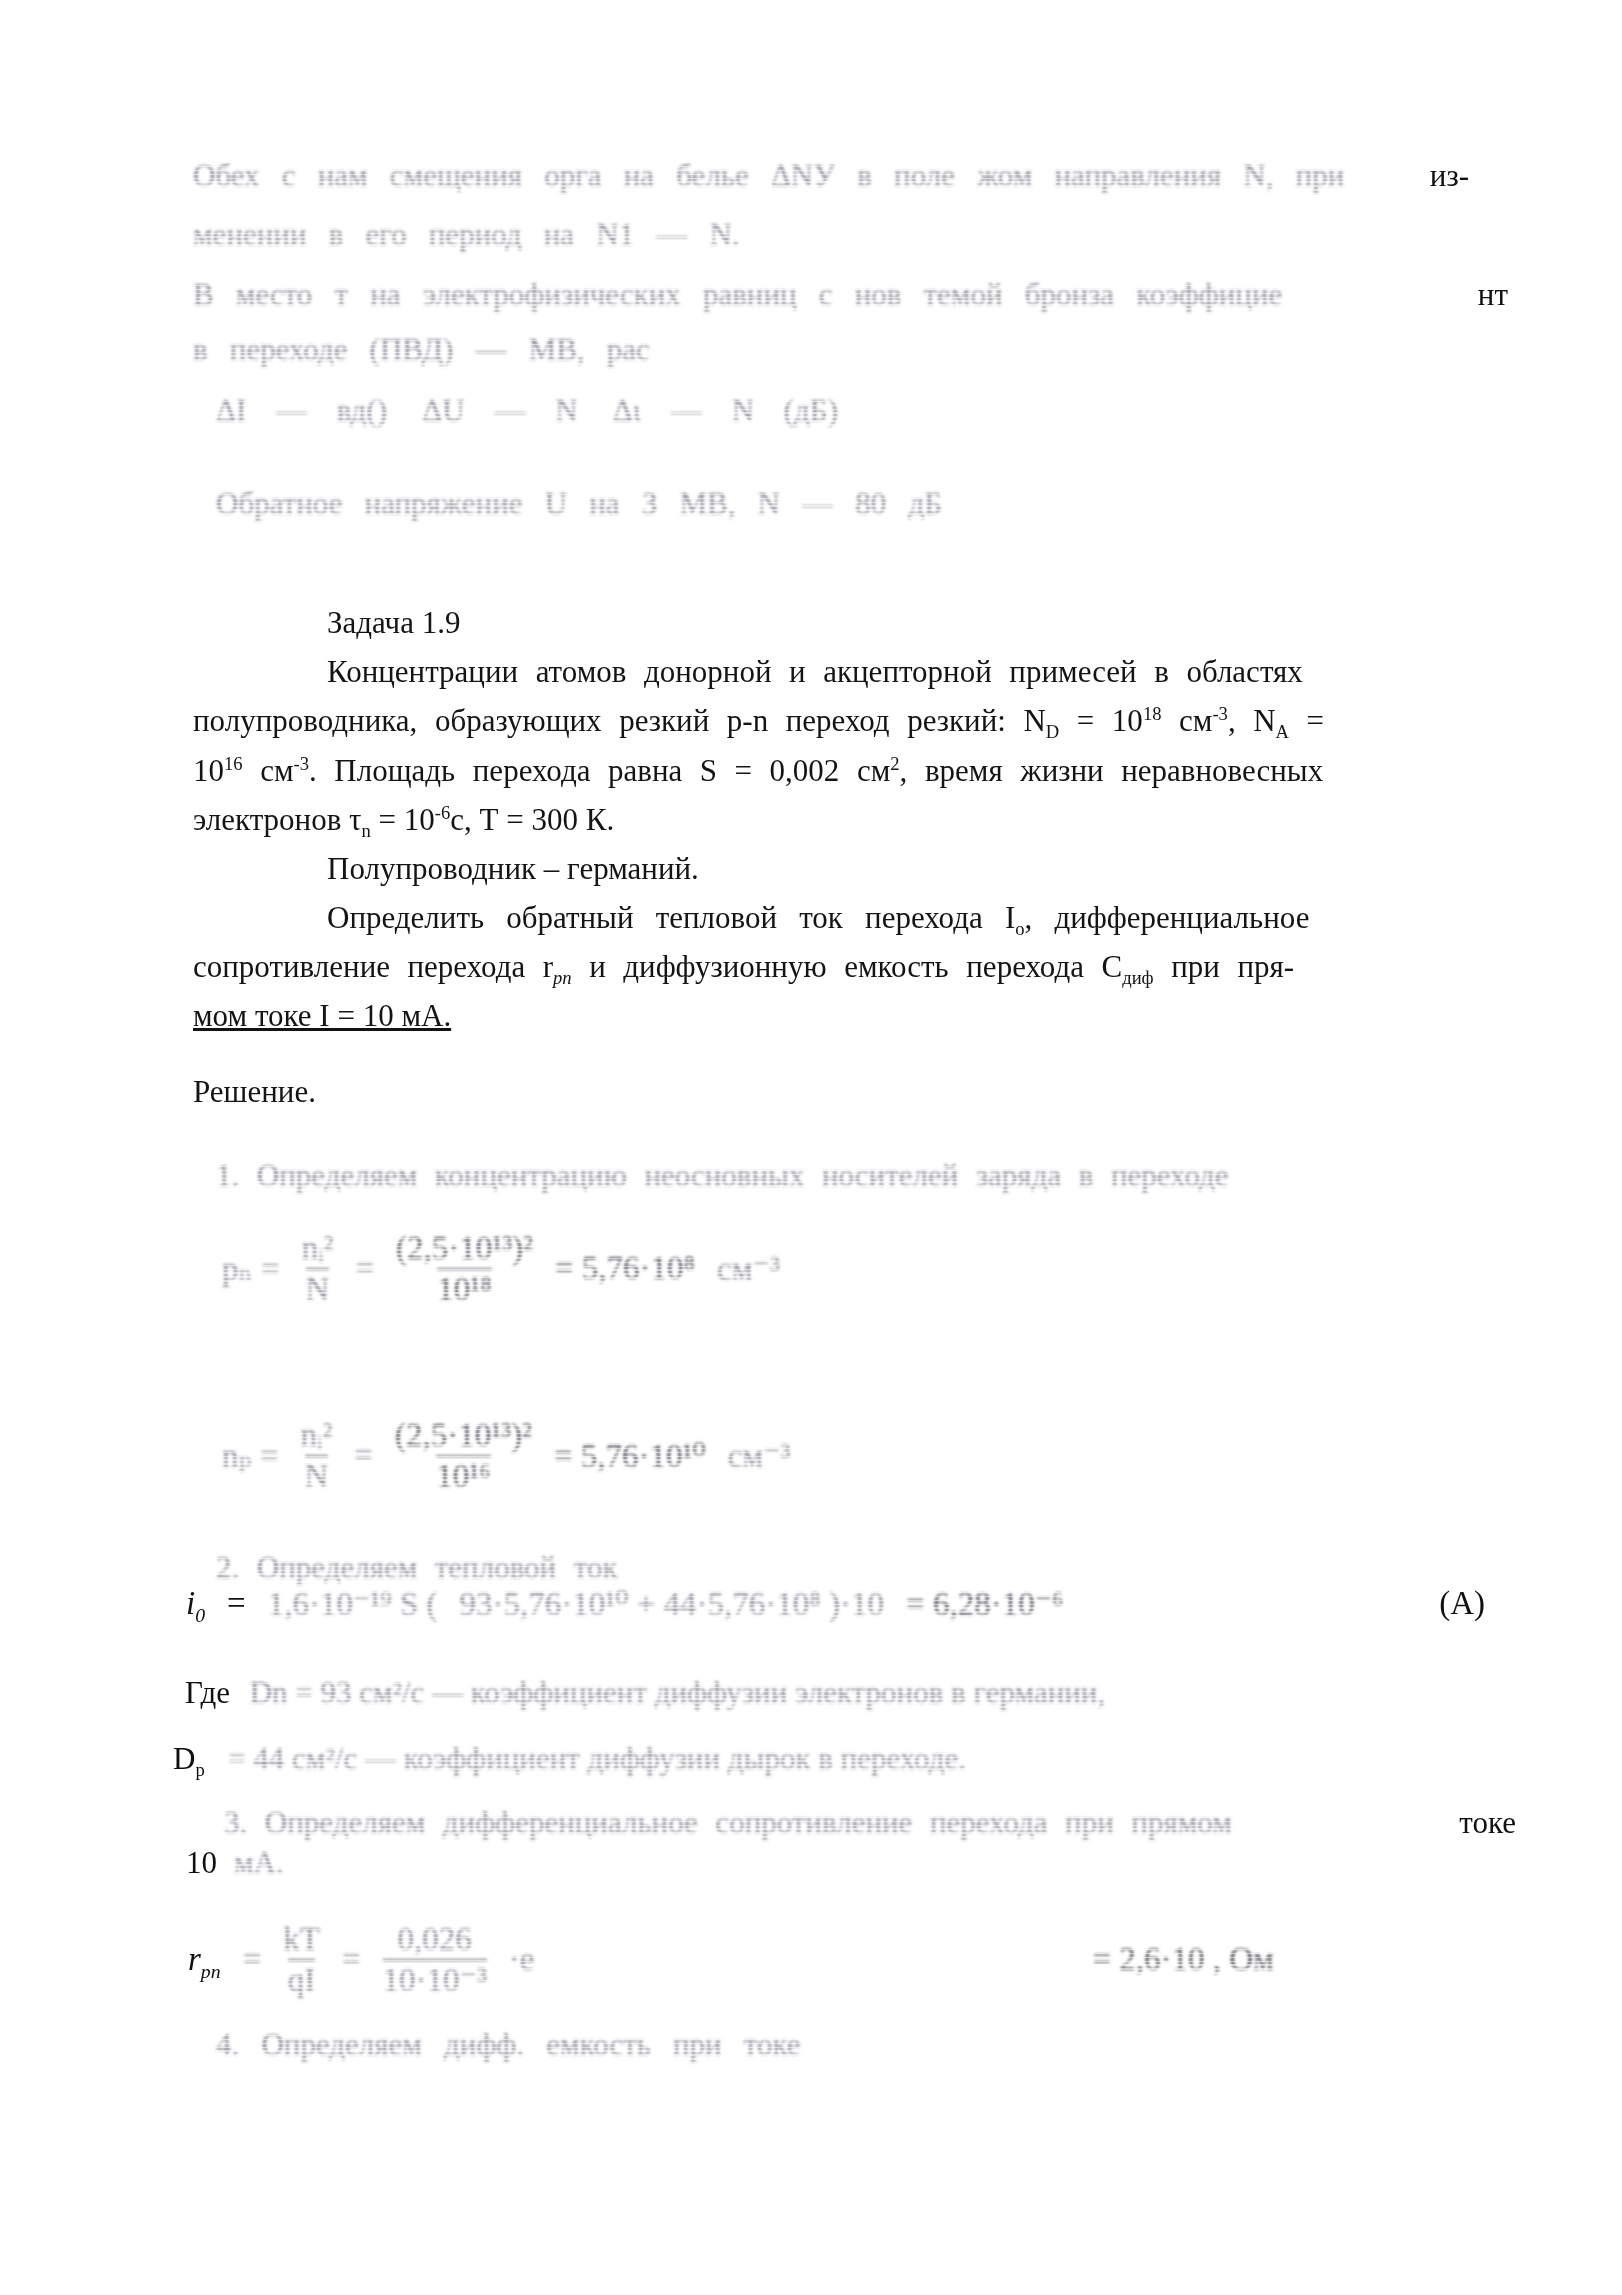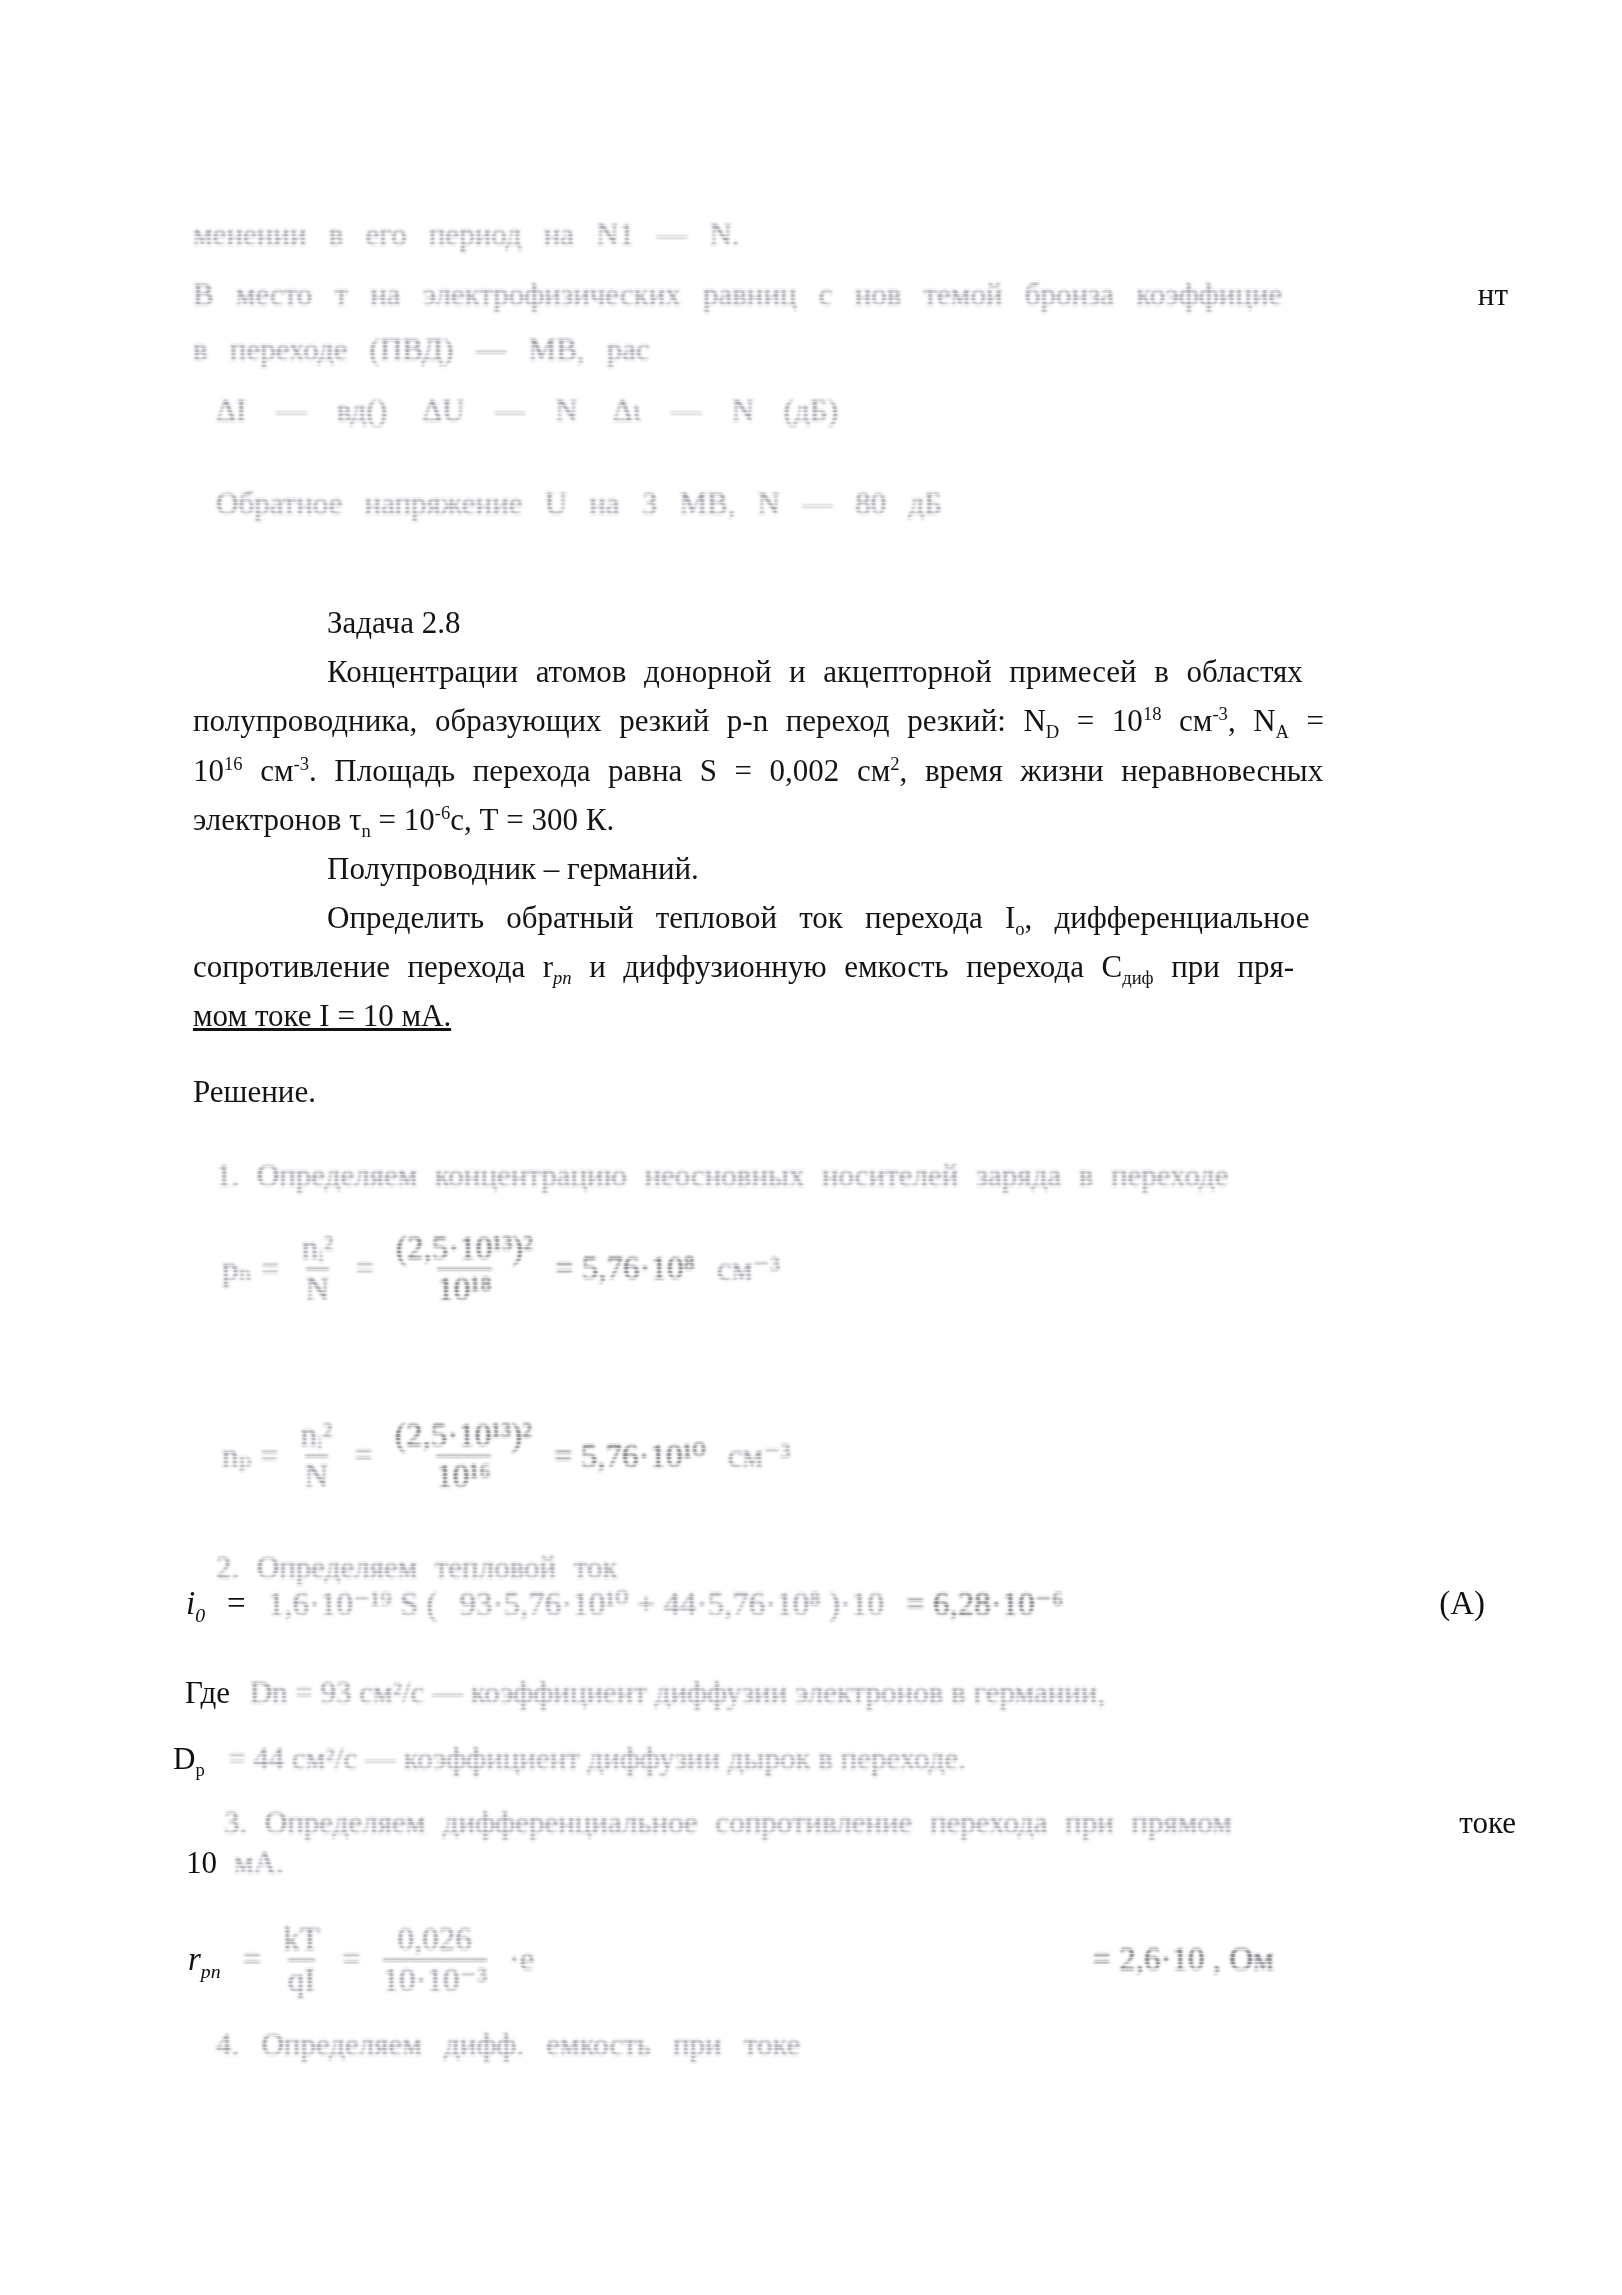--- a/index.html
+++ b/index.html
@@ -31,6 +31,10 @@
 
 <div class="page">
 
+  <div class="line fl ws2" style="left:193px;top:158px;width:1276px;">
+    <span class="bl"><span class="t">Обех с нам смещения орга на белье ΔΝУ в поле жом направления N, при</span></span>
+    <span class="dark">из-</span>
+  </div>
   <div class="line ws2" style="left:193px;top:217px;">
     <span class="bl"><span class="t">менении в его период на N1 — N.</span></span>
   </div>

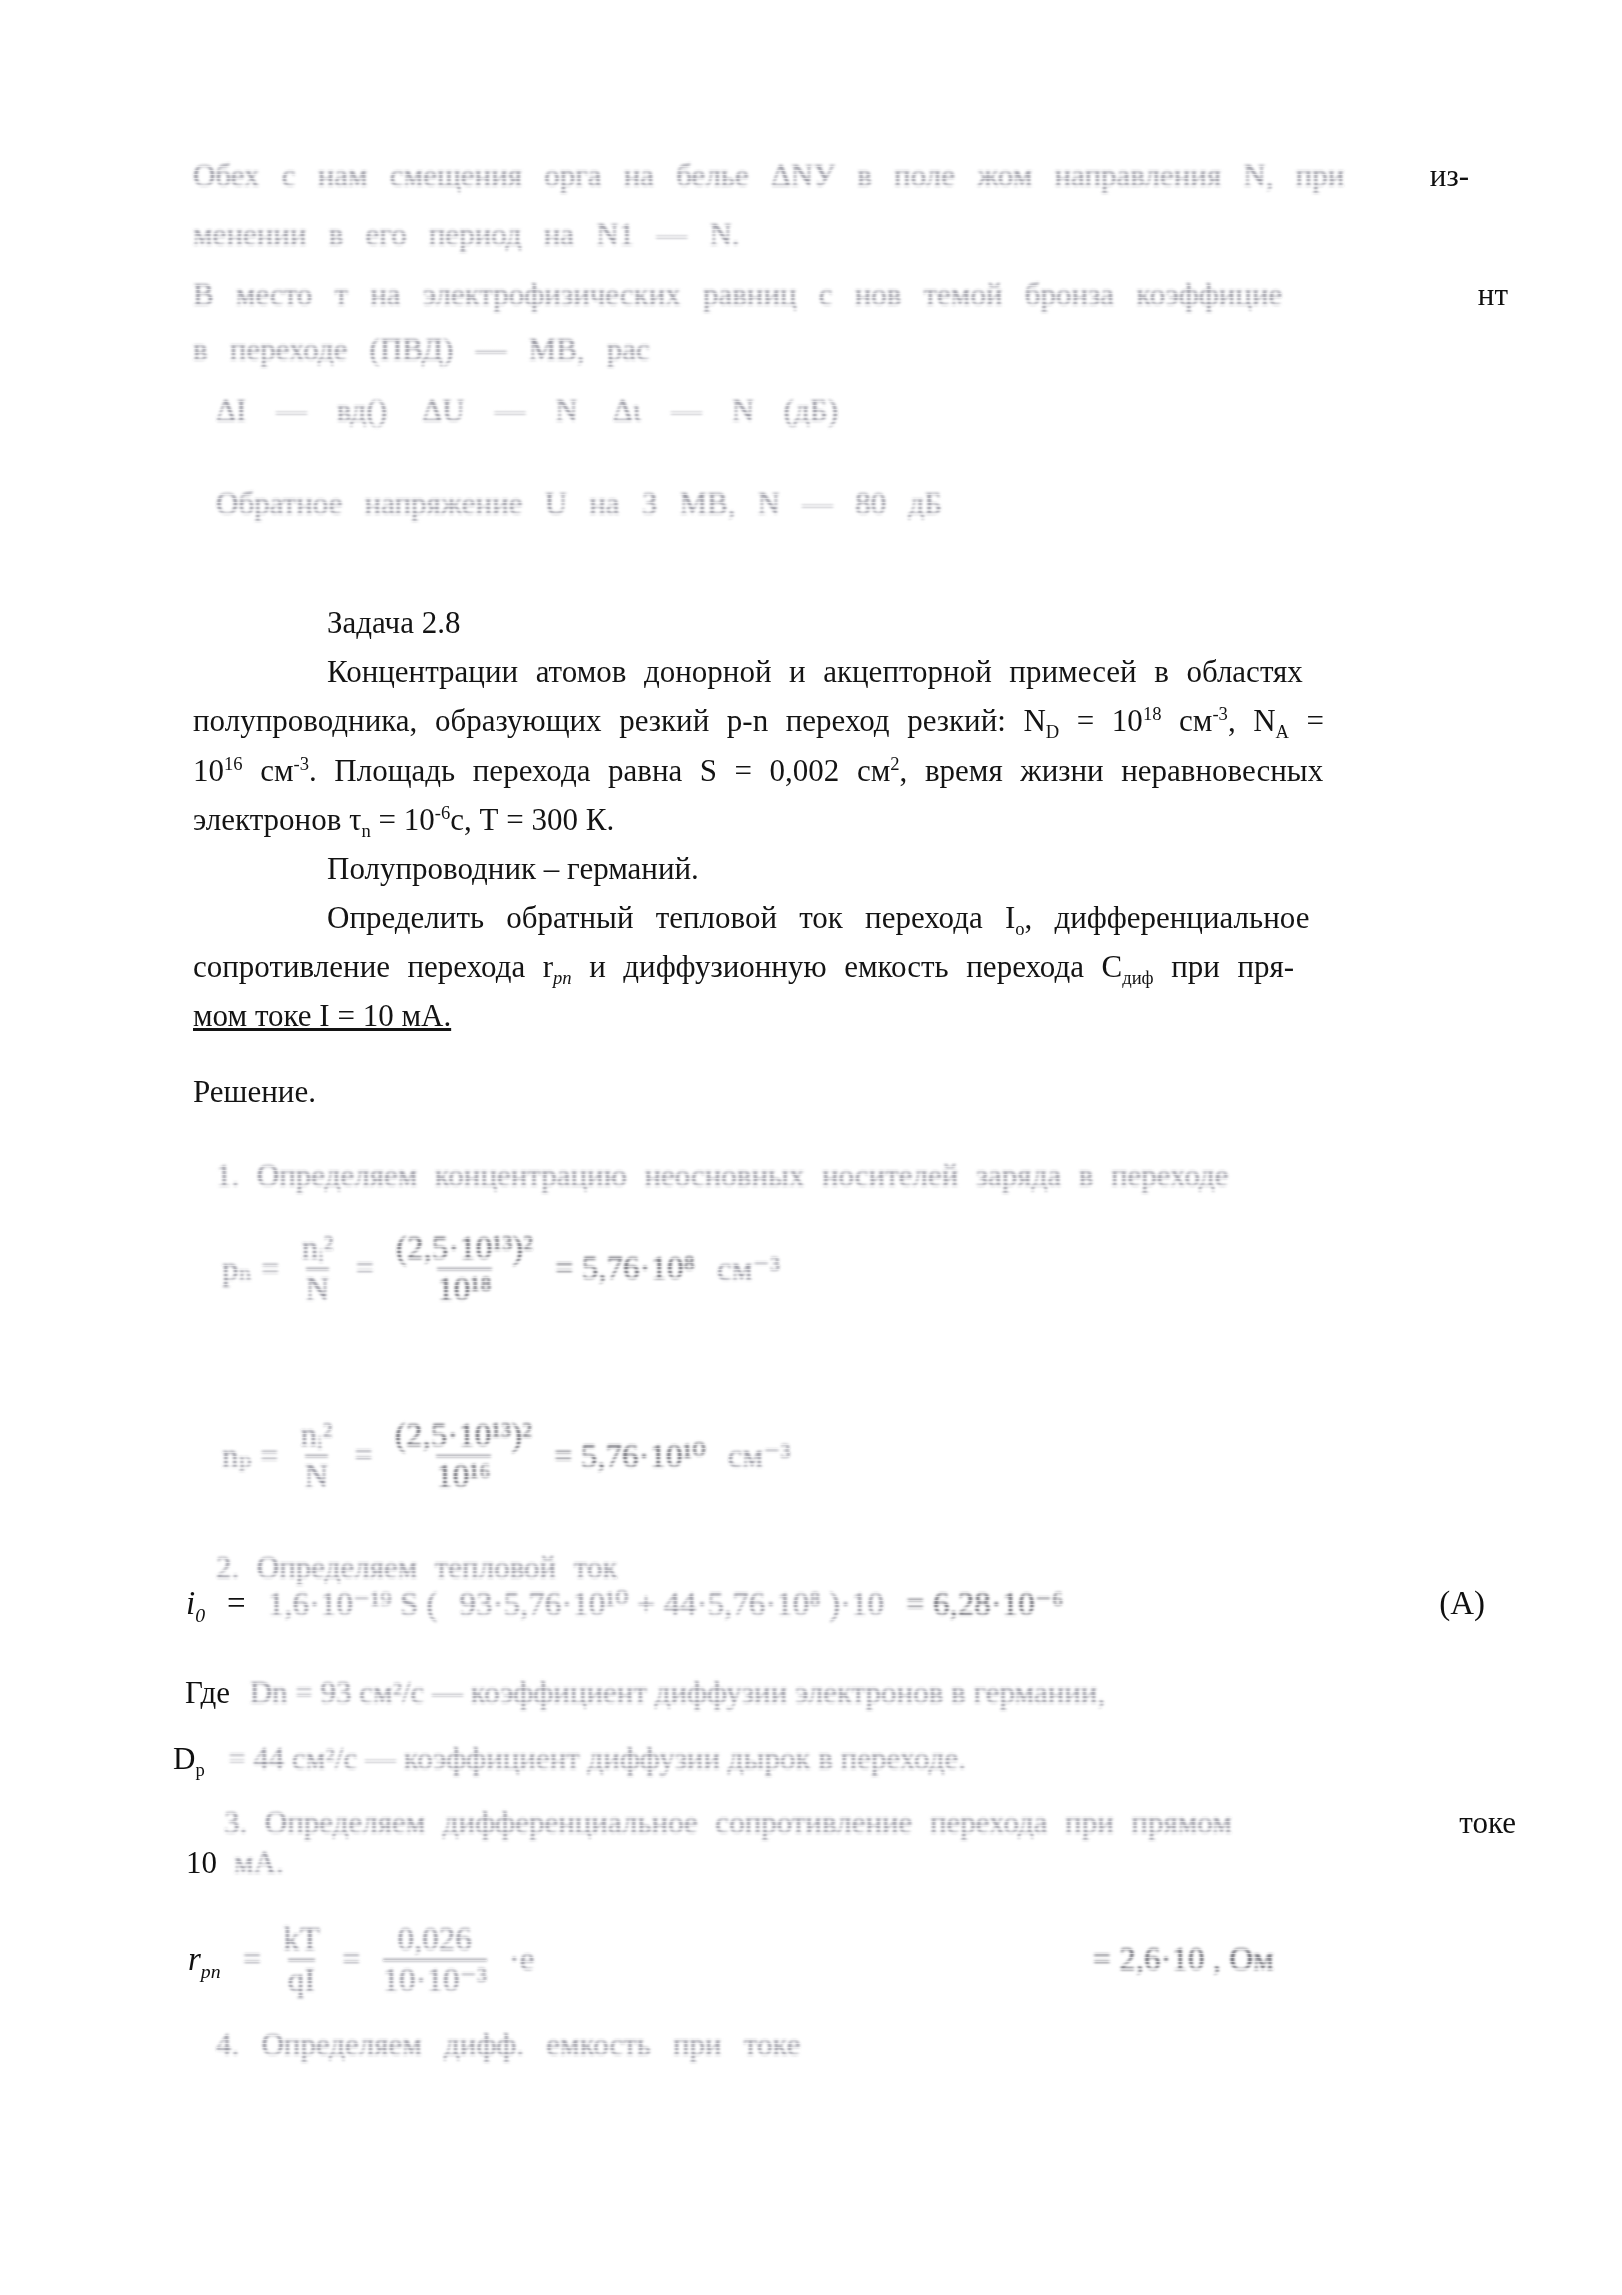--- a/index.html
+++ b/index.html
@@ -54,7 +54,7 @@
     <span class="bl"><span class="t">Обратное напряжение U на З МВ, N — 80 дБ</span></span>
   </div>
 
-  <div class="line" style="left:327px;top:605px;">Задача 2.8</div>
+  <div class="line" style="left:327px;top:605px;">Задача 1.9</div>
 
   <div class="line ws1" style="left:193px;top:654px;text-indent:134px;"><span>Концентрации атомов донорной и акцепторной примесей в областях</span></div>
   <div class="line ws1" style="left:193px;top:703px;"><span>полупроводника, образующих резкий p-n переход резкий: N</span><span class="sb">D</span><span> = 10</span><span class="sp">18</span><span> см</span><span class="sp">-3</span><span>, N</span><span class="sb">A</span><span> =</span></div>

